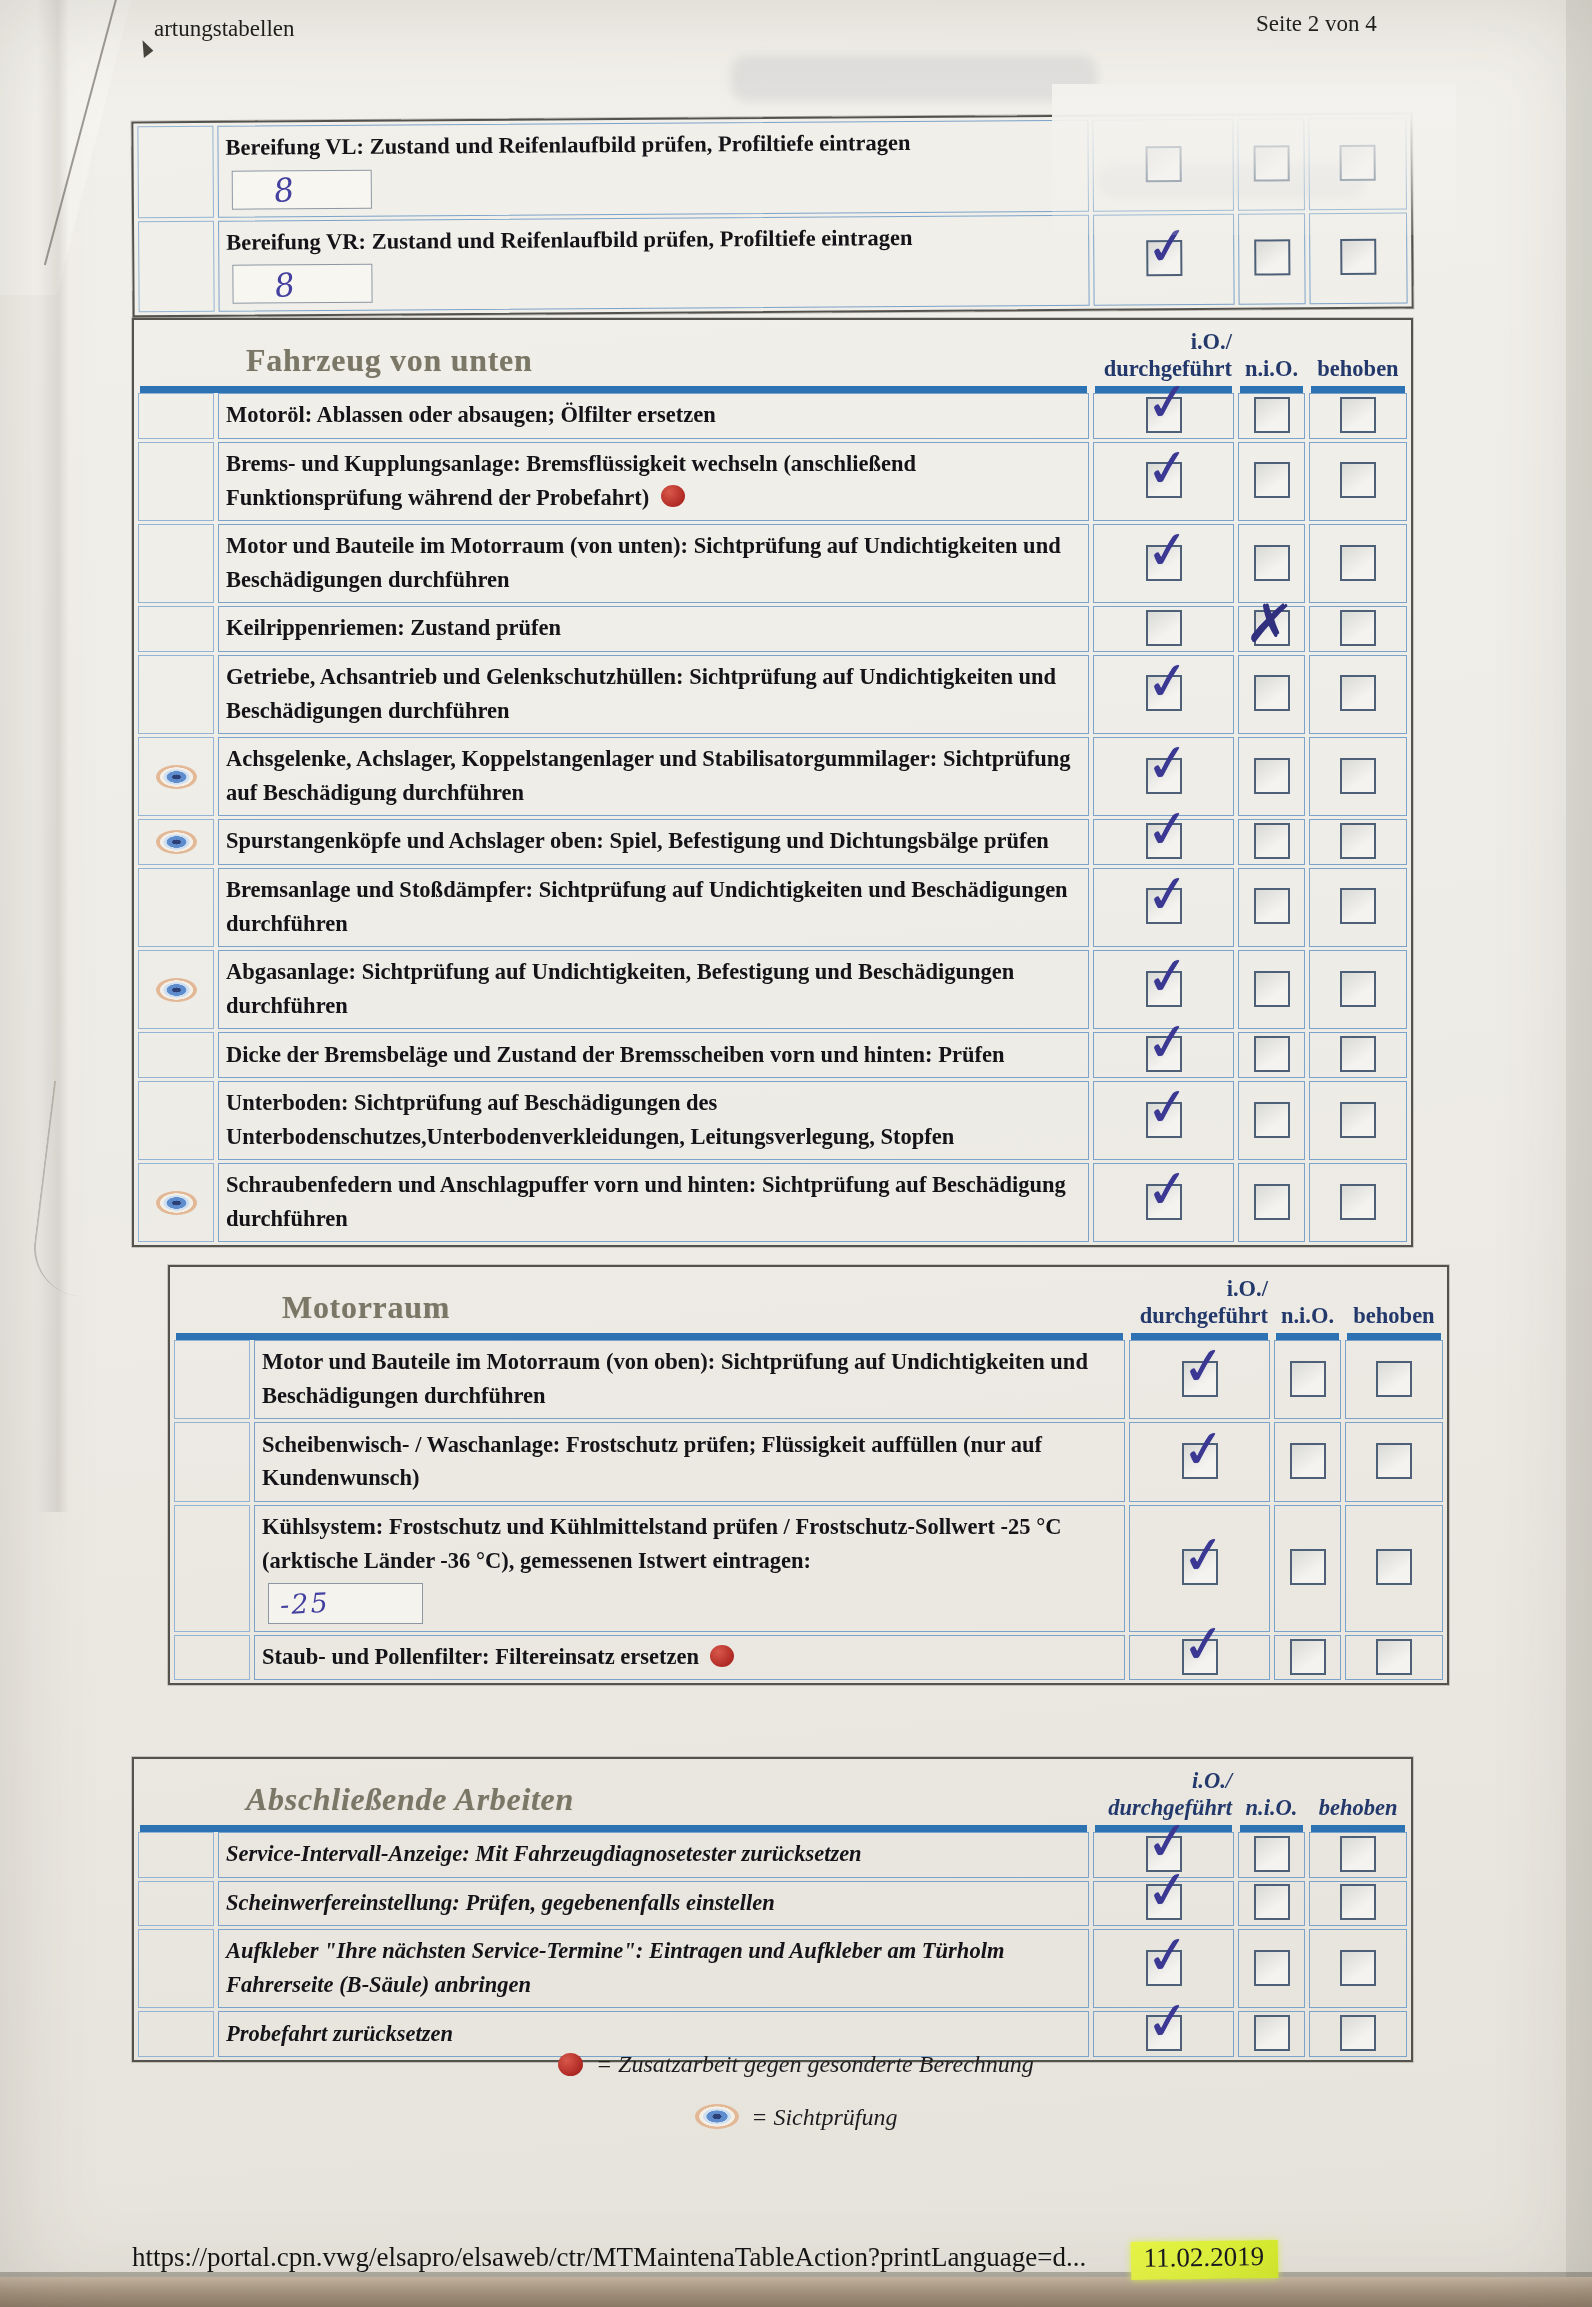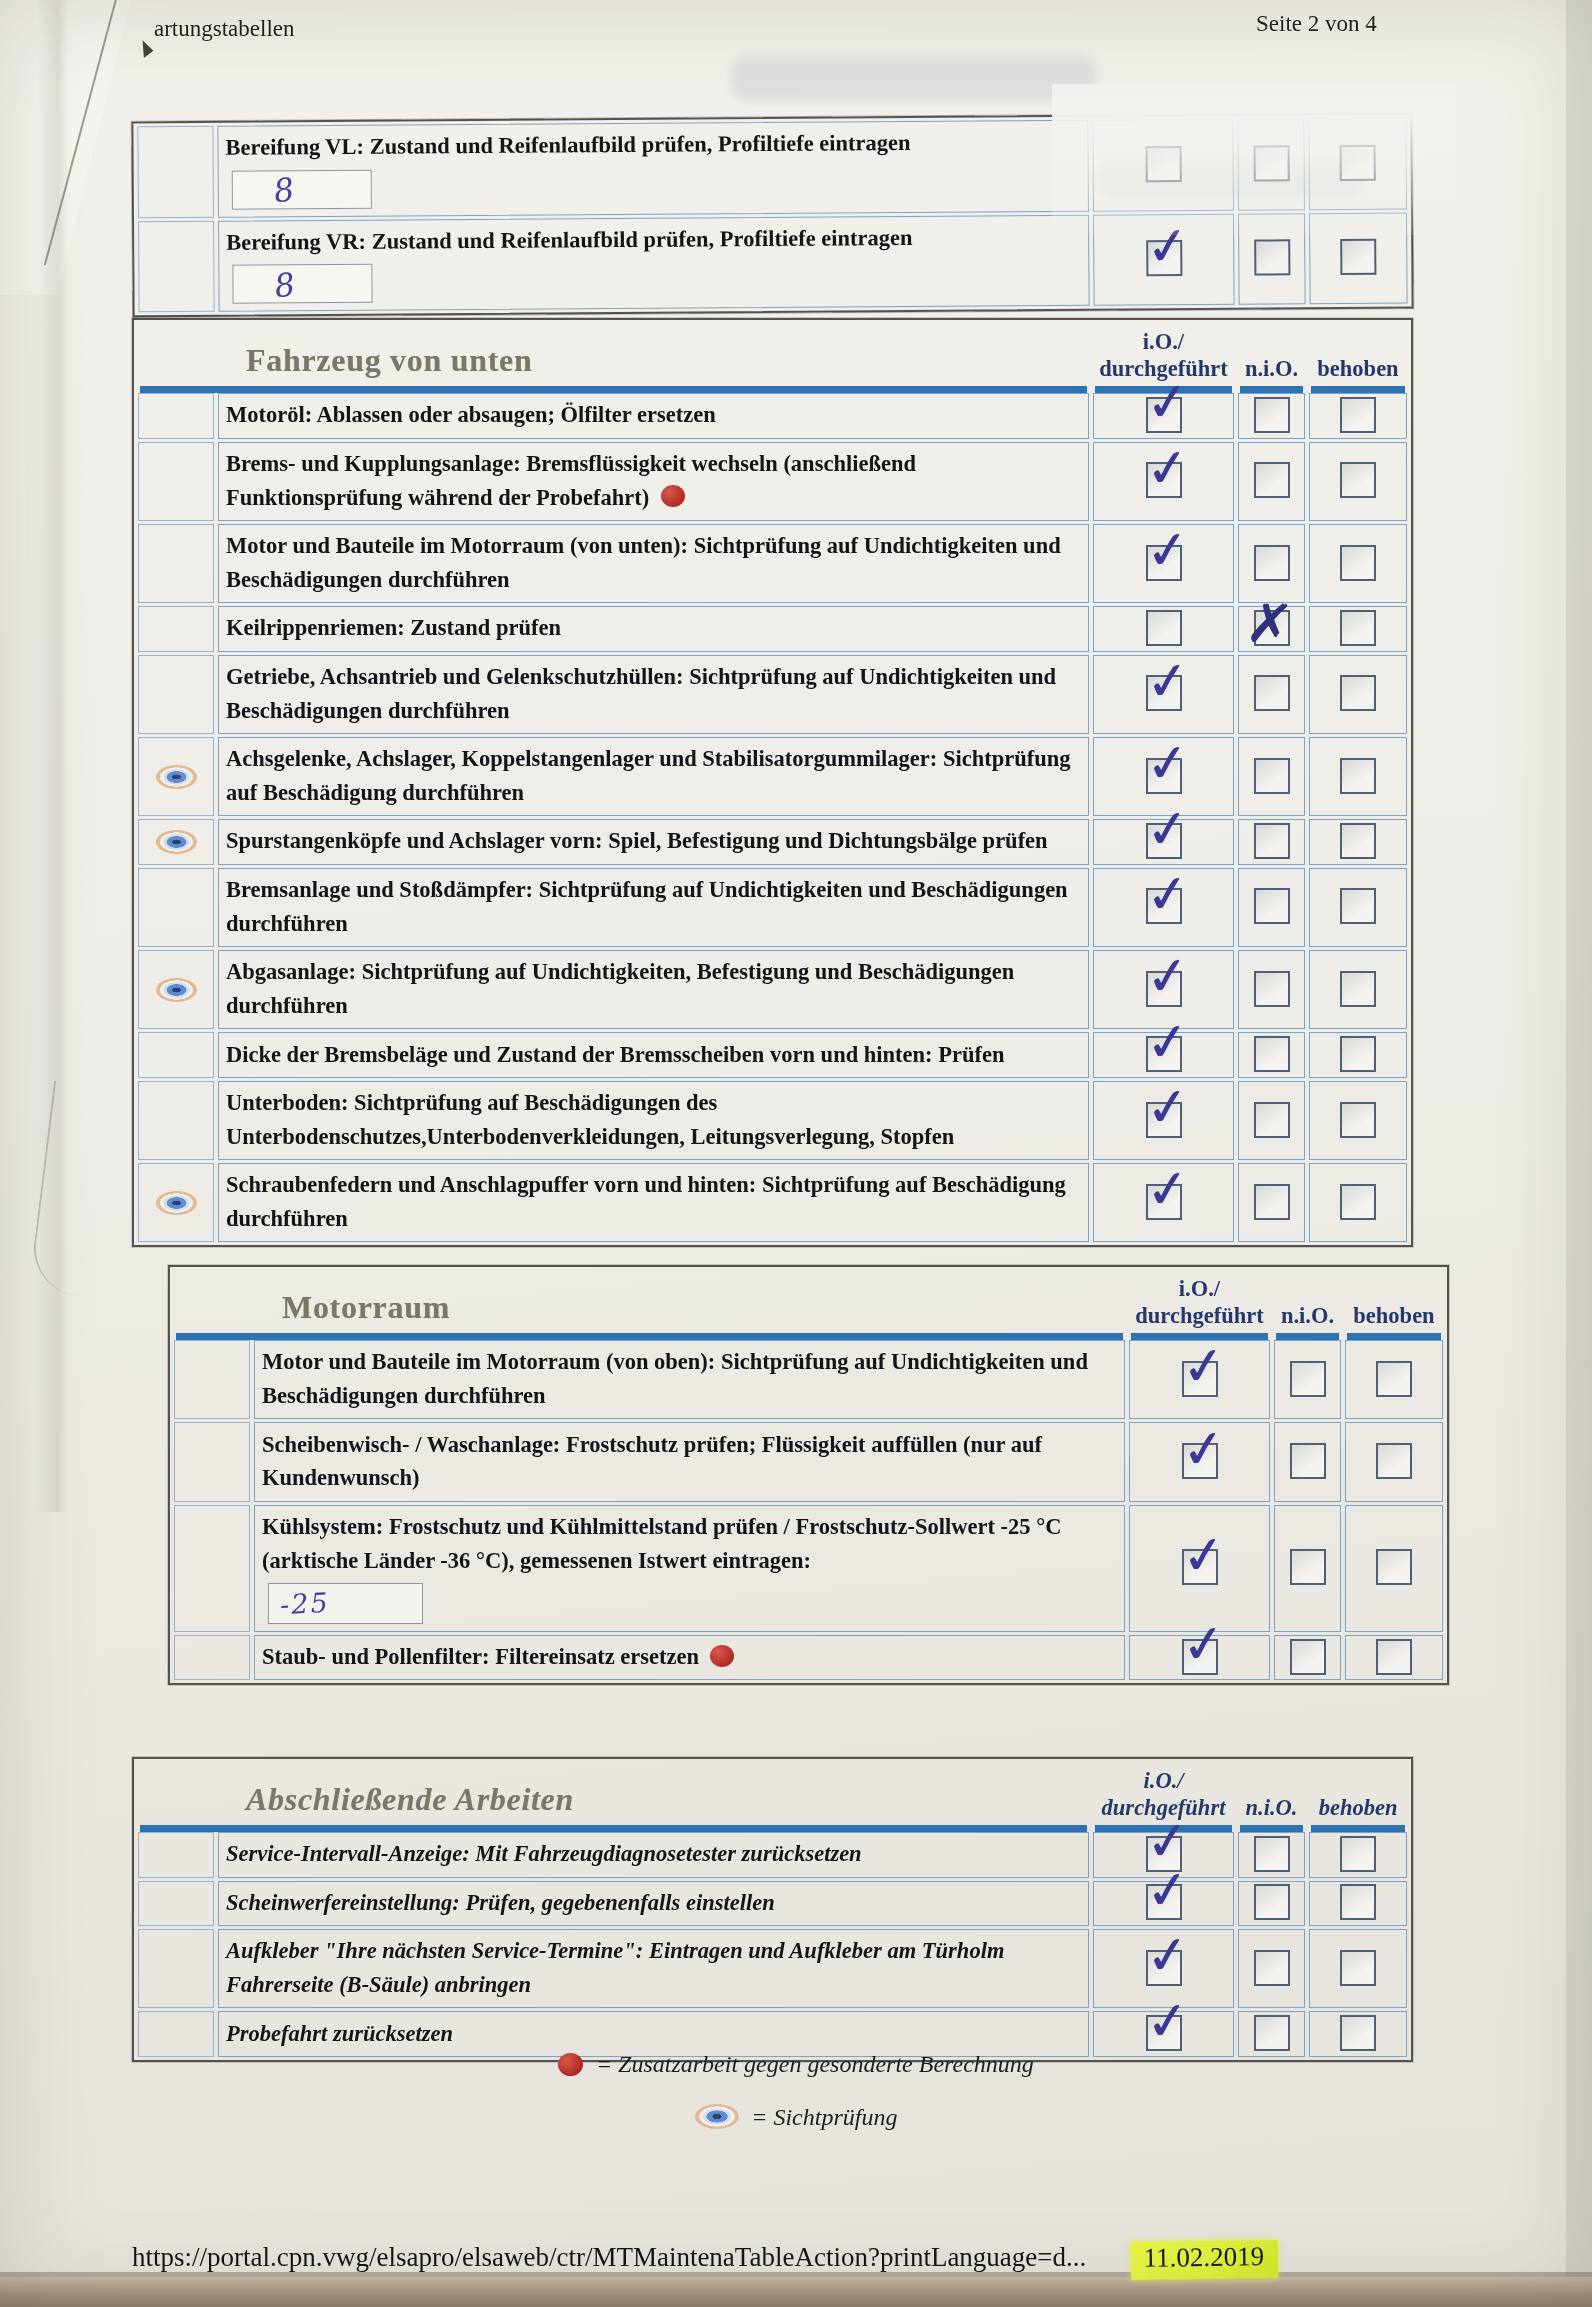--- a/index.html
+++ b/index.html
@@ -64,7 +64,7 @@
   td.htitle .title{font-weight:bold;font-size:32px;letter-spacing:0.7px;color:#7b7767;
     text-shadow:0 0 0.7px rgba(120,116,100,.4);}
   td.hcol{vertical-align:bottom;text-align:center;font-weight:bold;font-size:22.5px;color:#24396b;padding-bottom:7px;}
-  td.hcol .l1,td.hcol .l2{display:block;line-height:1.2;}
+  td.hcol .l1,td.hcol .l2{display:block;line-height:1.2;text-align:right;}
 
   
   .cbx{display:inline-block;width:32px;height:32px;border:2.1px solid #4d6078;position:relative;

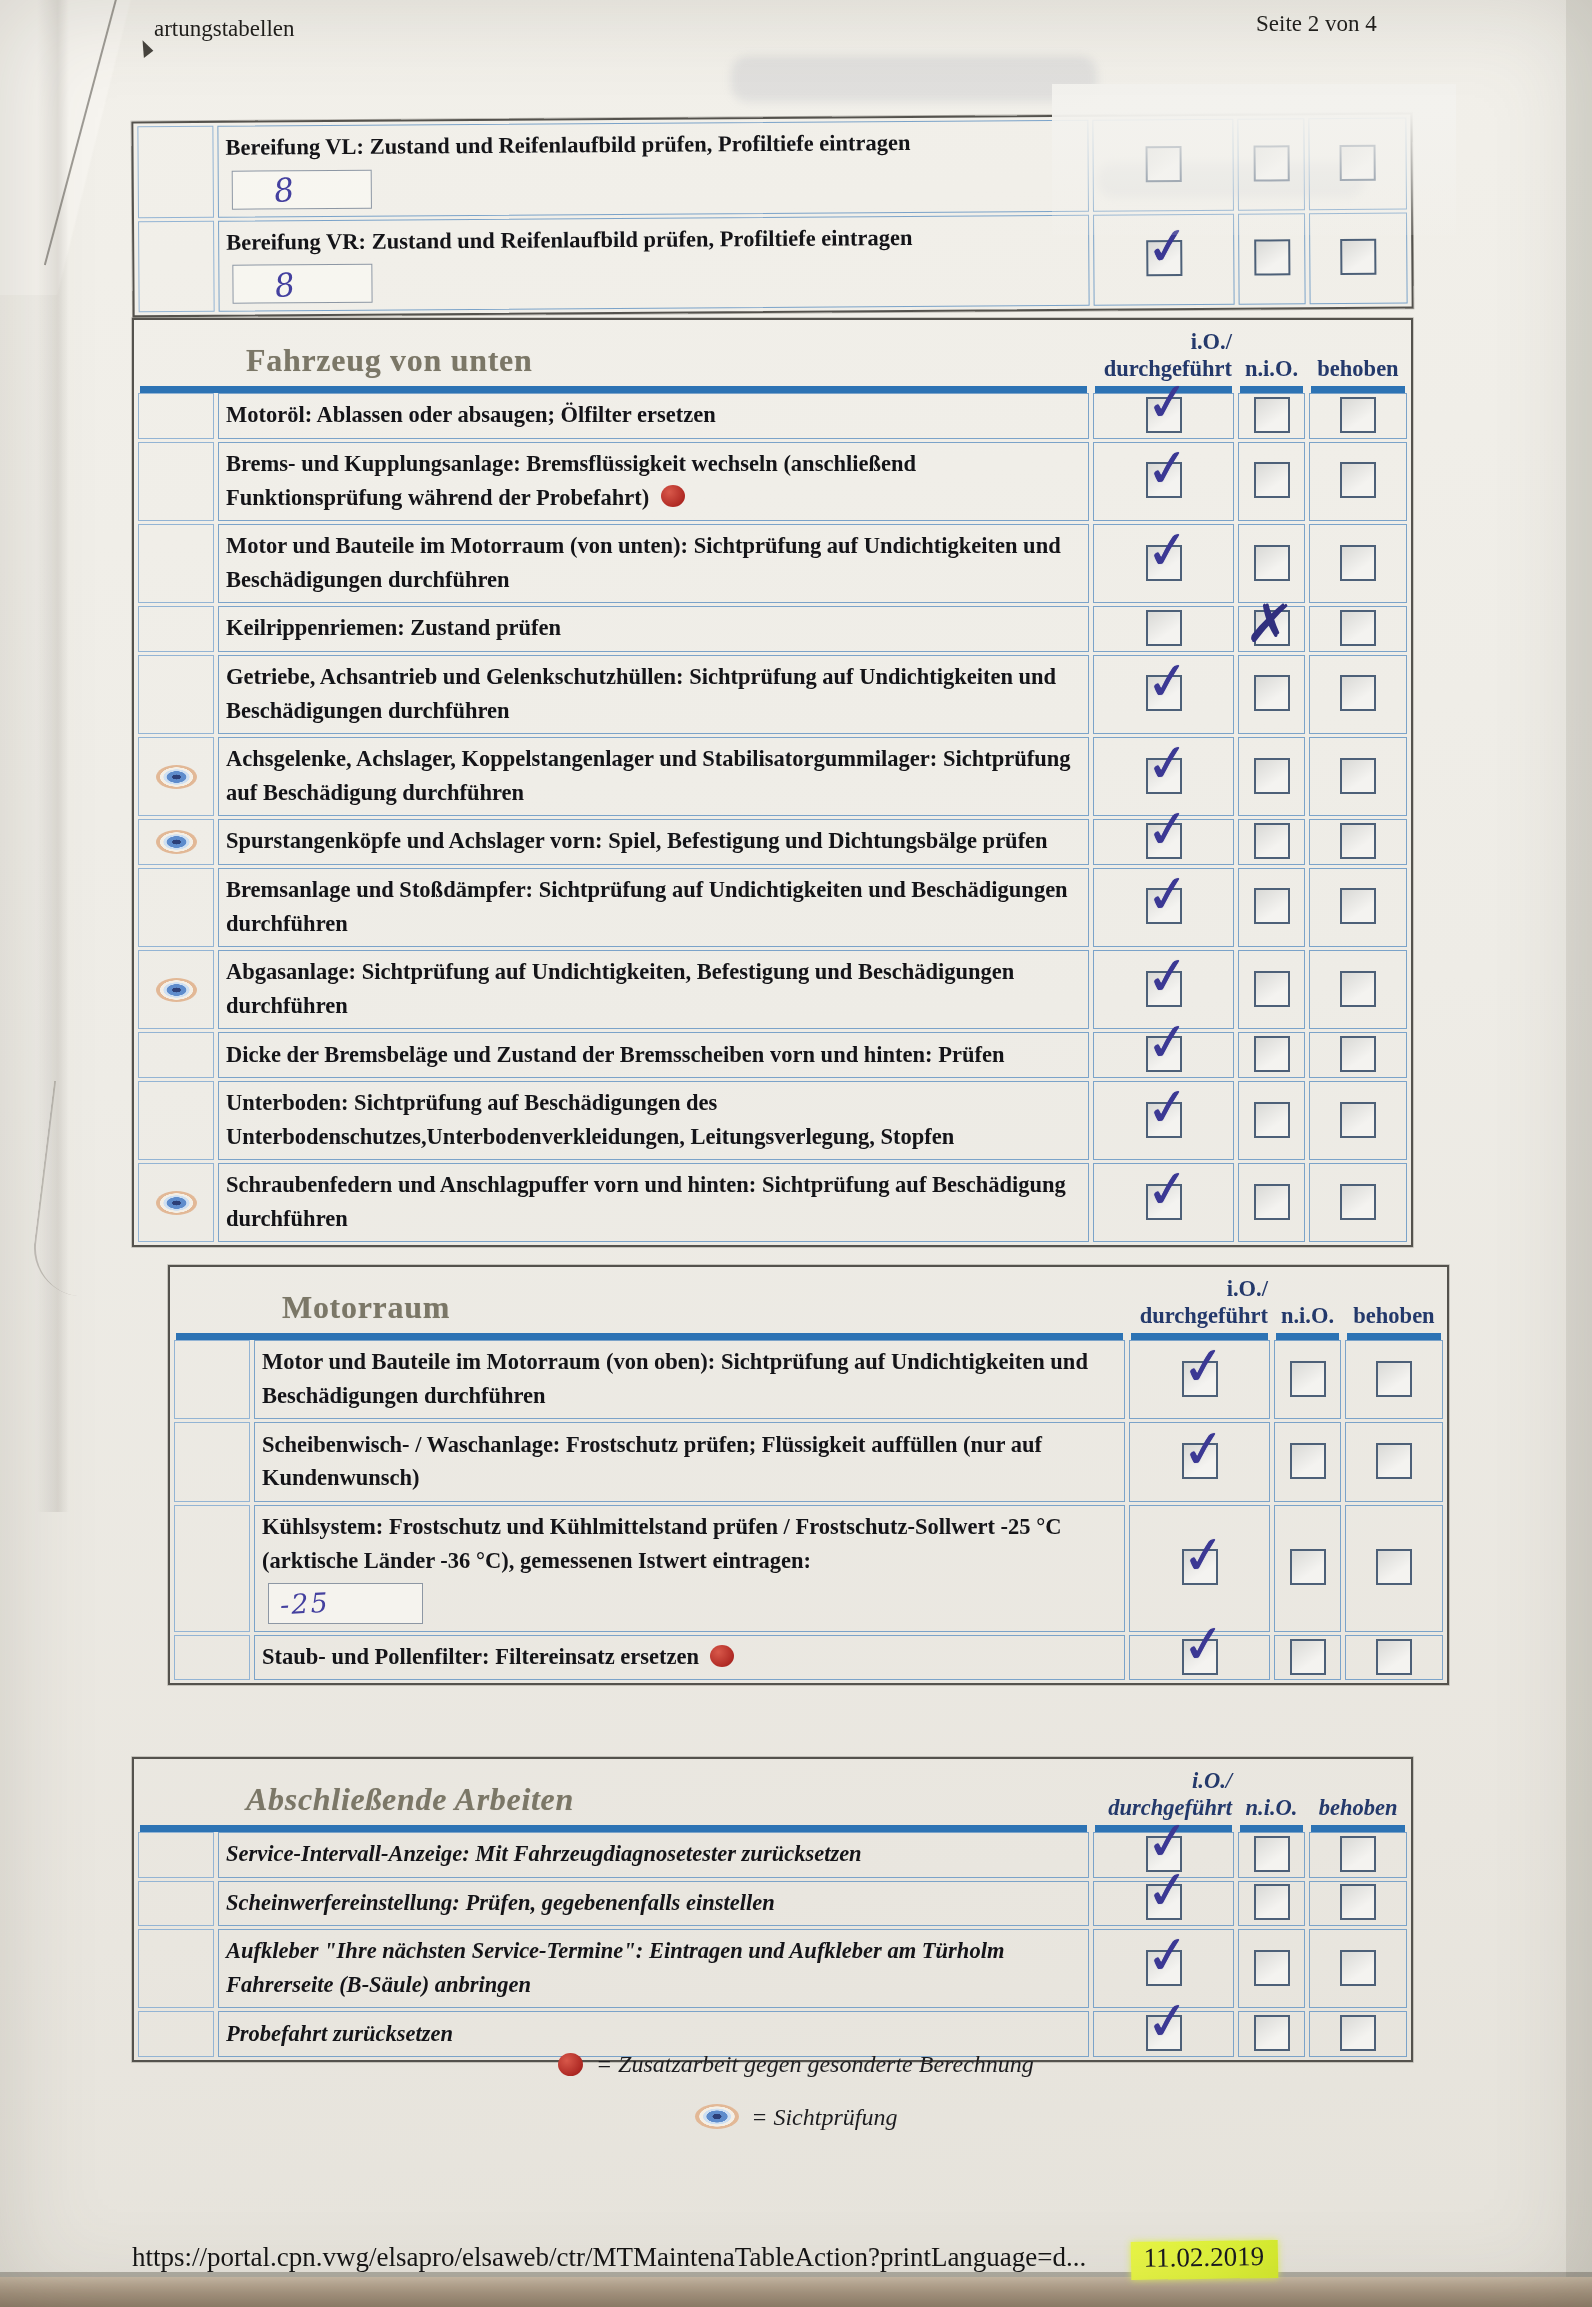--- a/index.html
+++ b/index.html
@@ -219,7 +219,7 @@
       </tr>
       <tr class="row">
         <td class="c-eye"><span class="eye" data-on="true"></span></td>
-        <td class="c-label"><span class="lbl">Spurstangenköpfe und Achslager vorn: Spiel, Befestigung und Dichtungsbälge prüfen</span></td>
+        <td class="c-label"><span class="lbl">Spurstangenköpfe und Achslager oben: Spiel, Befestigung und Dichtungsbälge prüfen</span></td>
         <td class="c-chk"><span class="cbx" data-state="check"></span></td>
         <td class="c-chk"><span class="cbx" data-state=""></span></td>
         <td class="c-chk"><span class="cbx" data-state=""></span></td>

